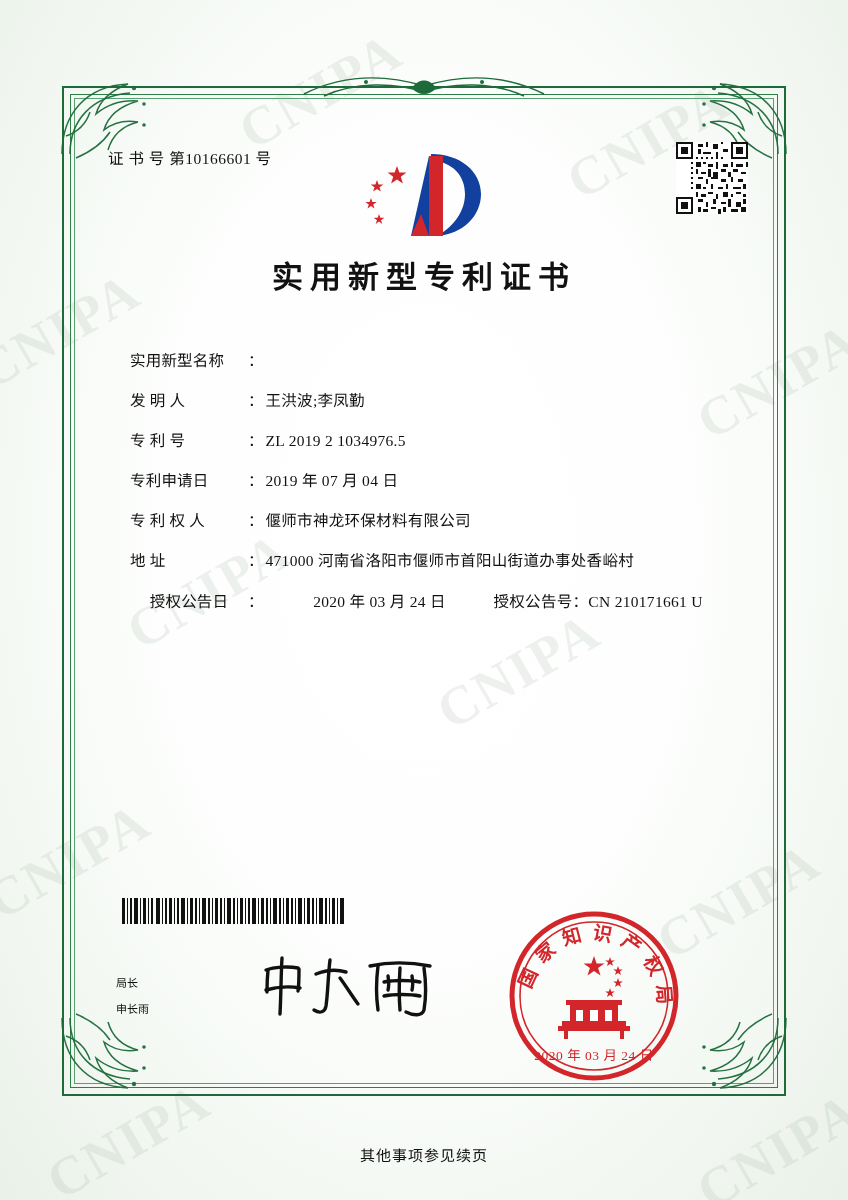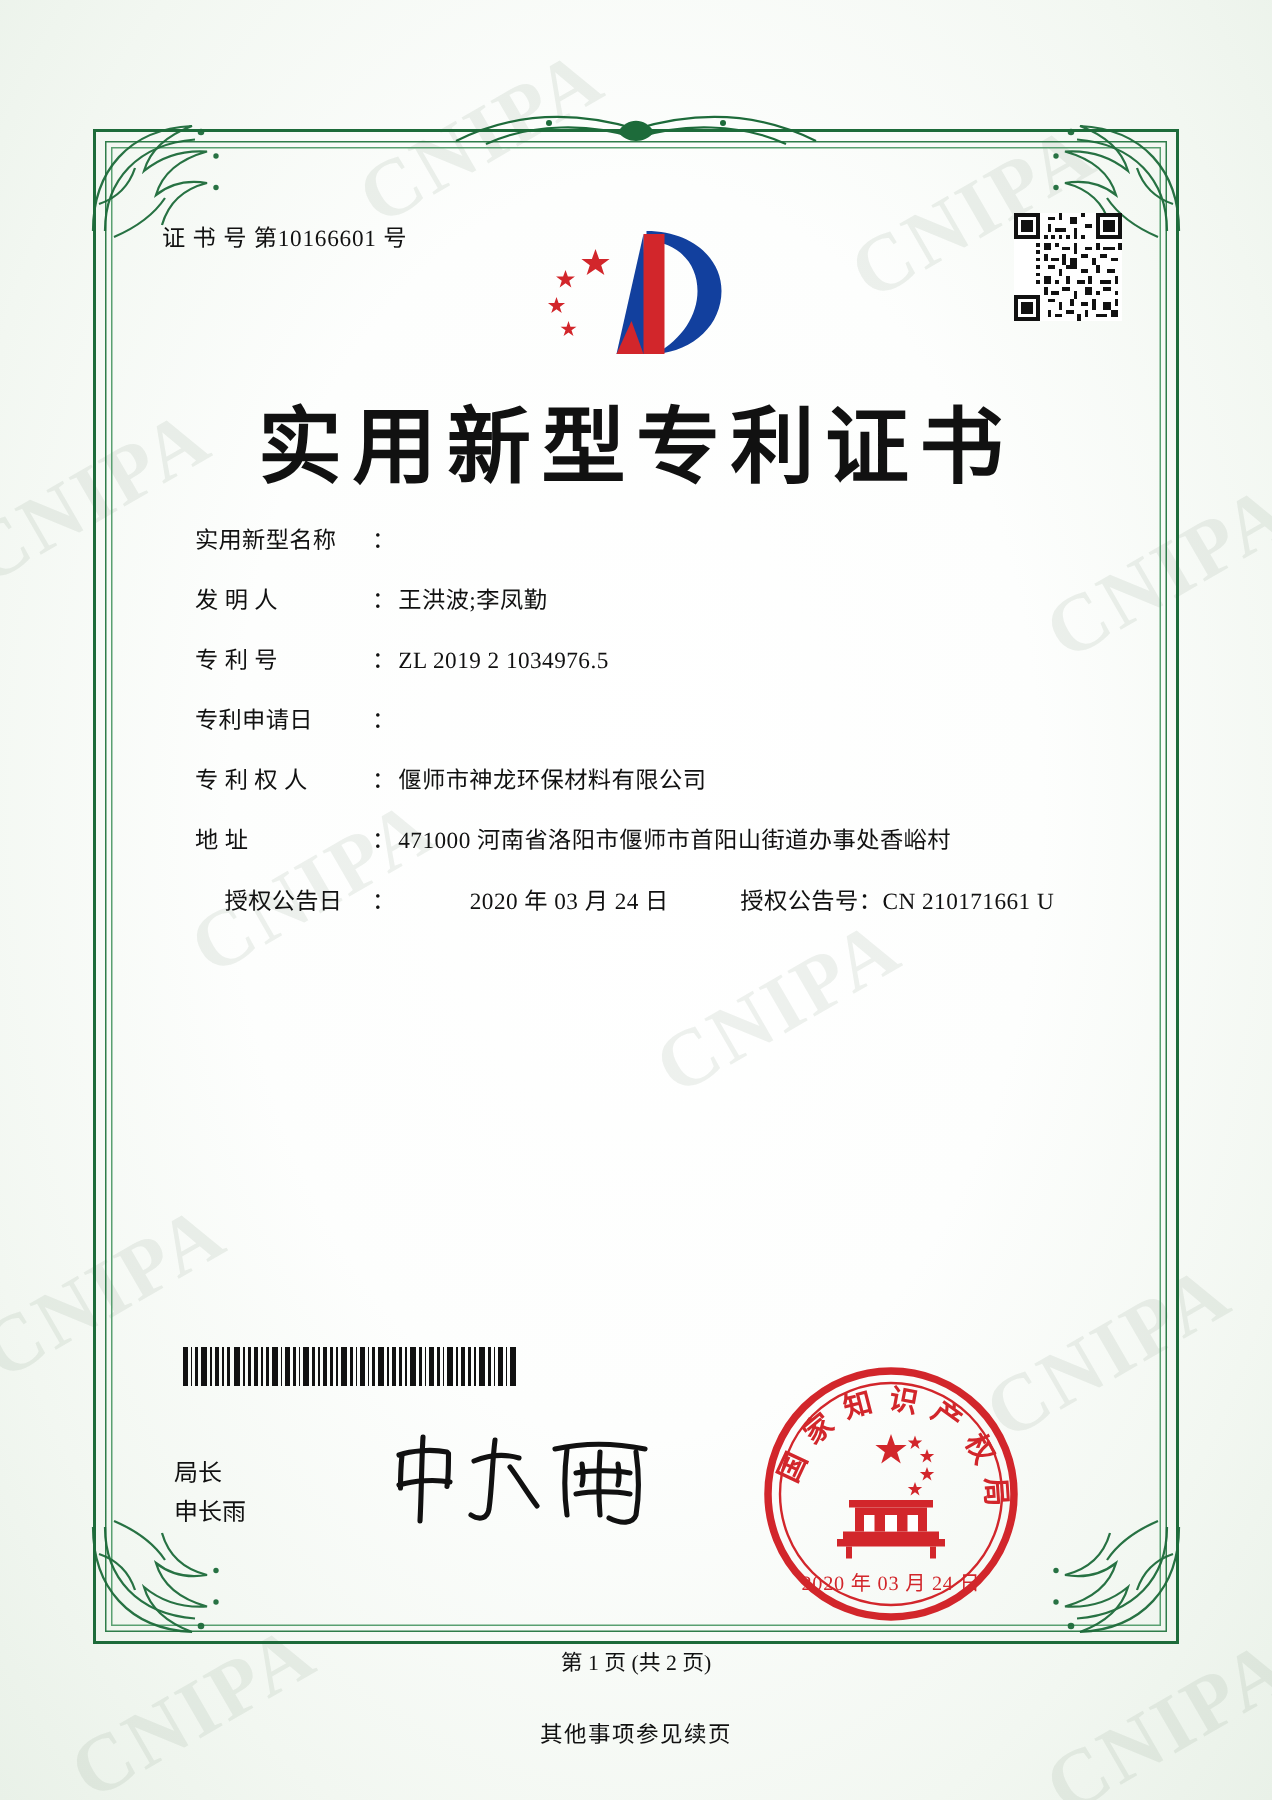--- a/index.html
+++ b/index.html
@@ -131,7 +131,7 @@
     top: 252px;
     text-align: center;
     font-family: Liberation Serif, serif;
-    font-size: 56px;
+    font-size: 31px;
     font-weight: 700;
     letter-spacing: 7px;
     color: #111;

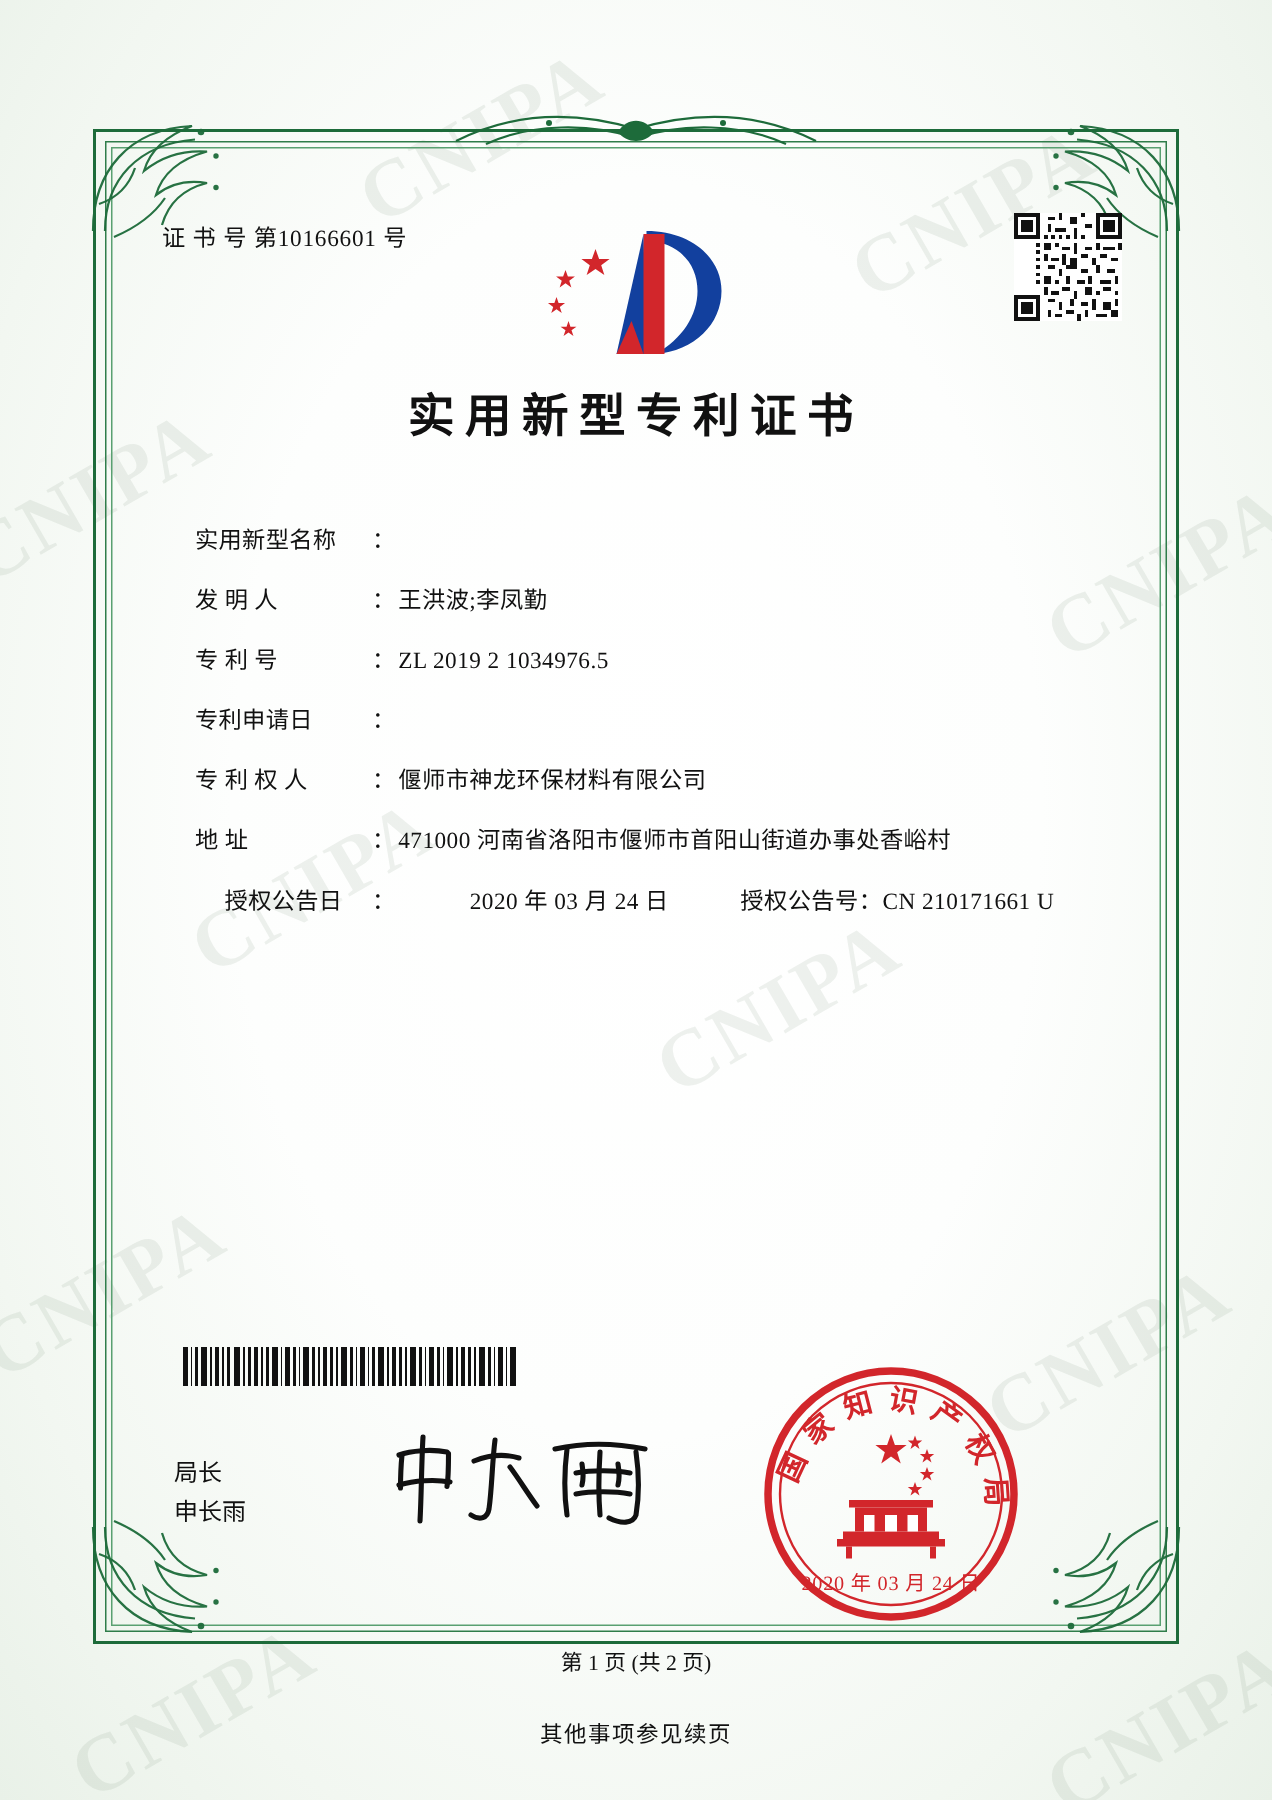--- a/index.html
+++ b/index.html
@@ -472,6 +472,7 @@
     <div class="field">
       <span class="lbl">专利申请日</span>
       <span class="sep">：</span>
+      <span class="val">2019 年 07 月 04 日</span>
     </div>
 
     <div class="field">

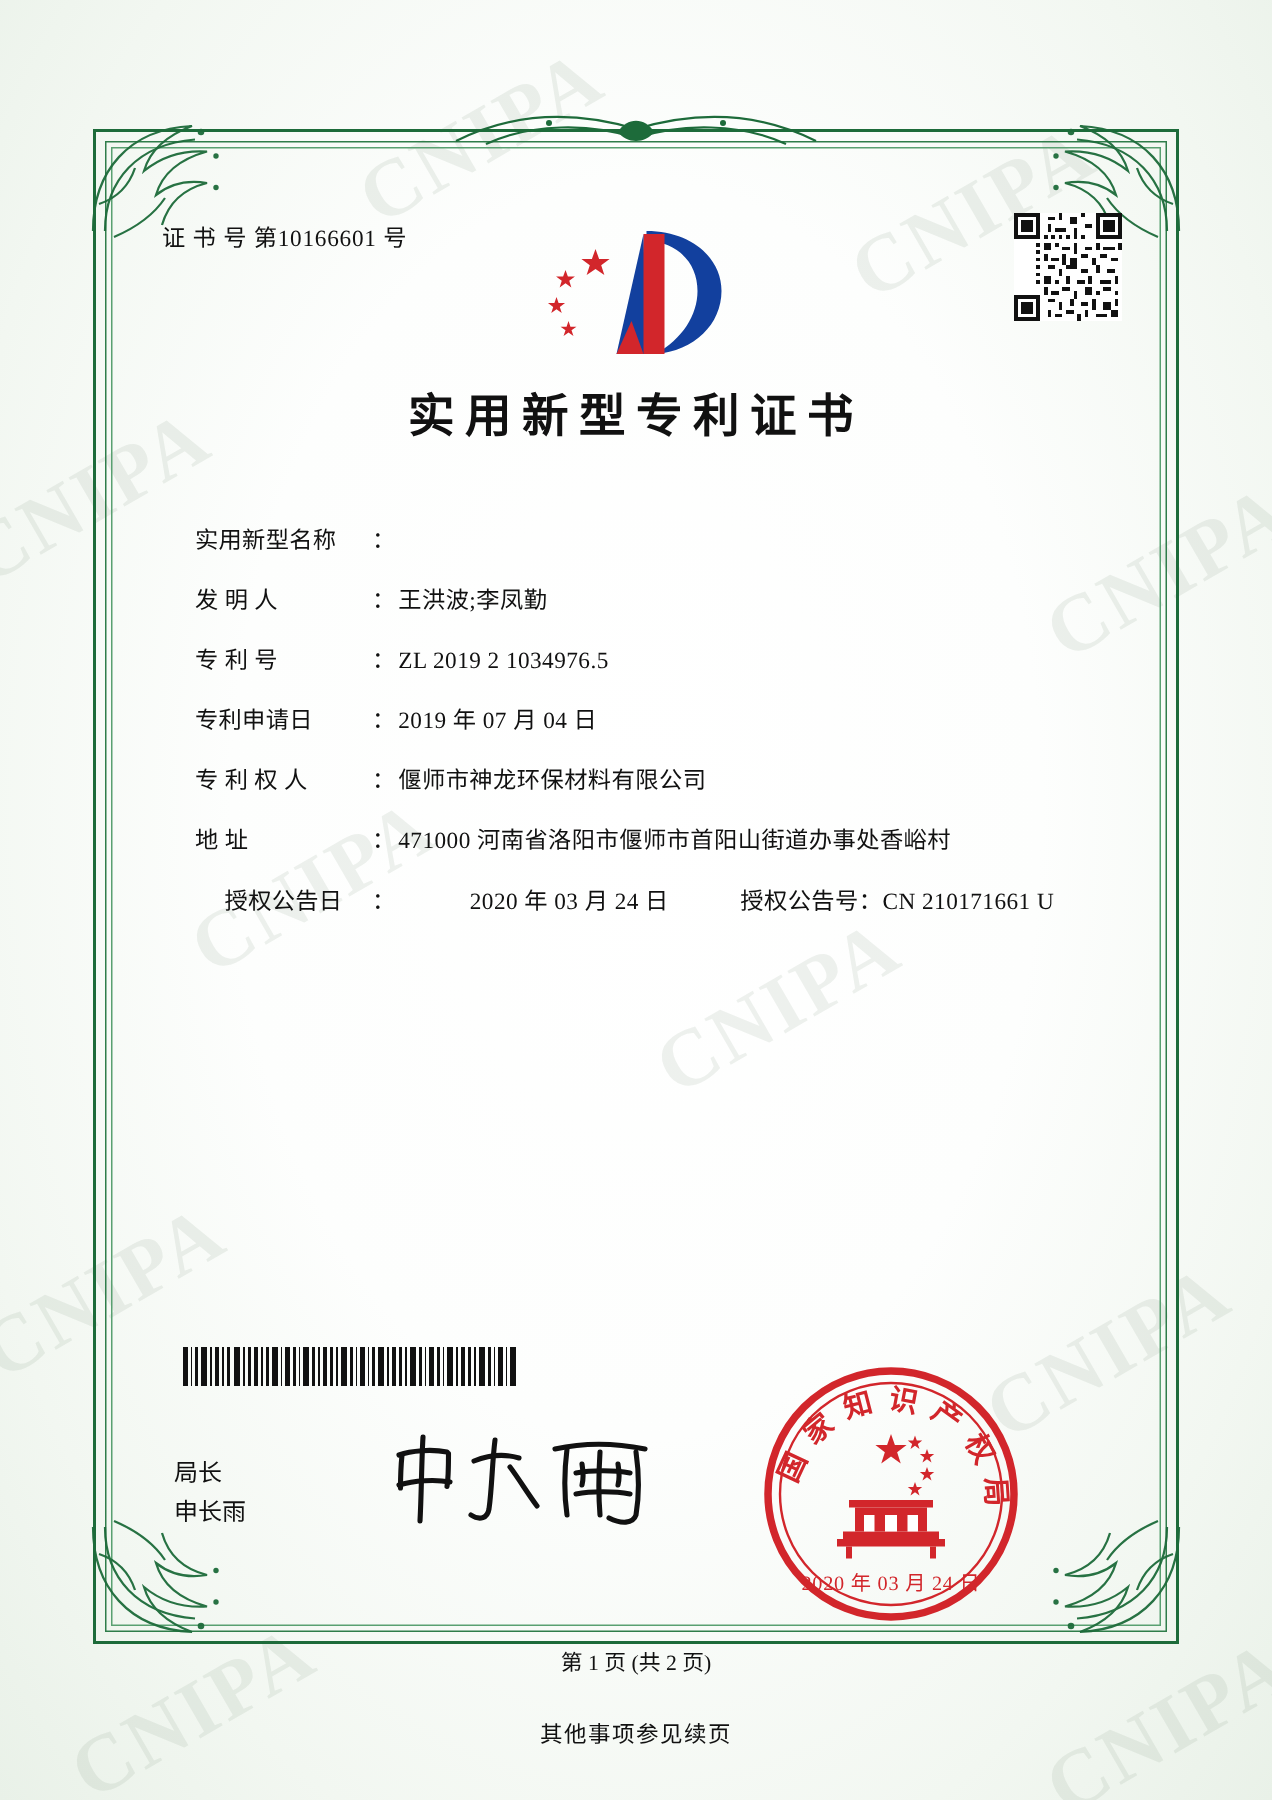--- a/index.html
+++ b/index.html
@@ -197,7 +197,7 @@
     position: absolute;
     left: 116px;
     top: 970px;
-    font-size: 16px;
+    font-size: 11px;
     line-height: 26px;
     color: #111;
   }

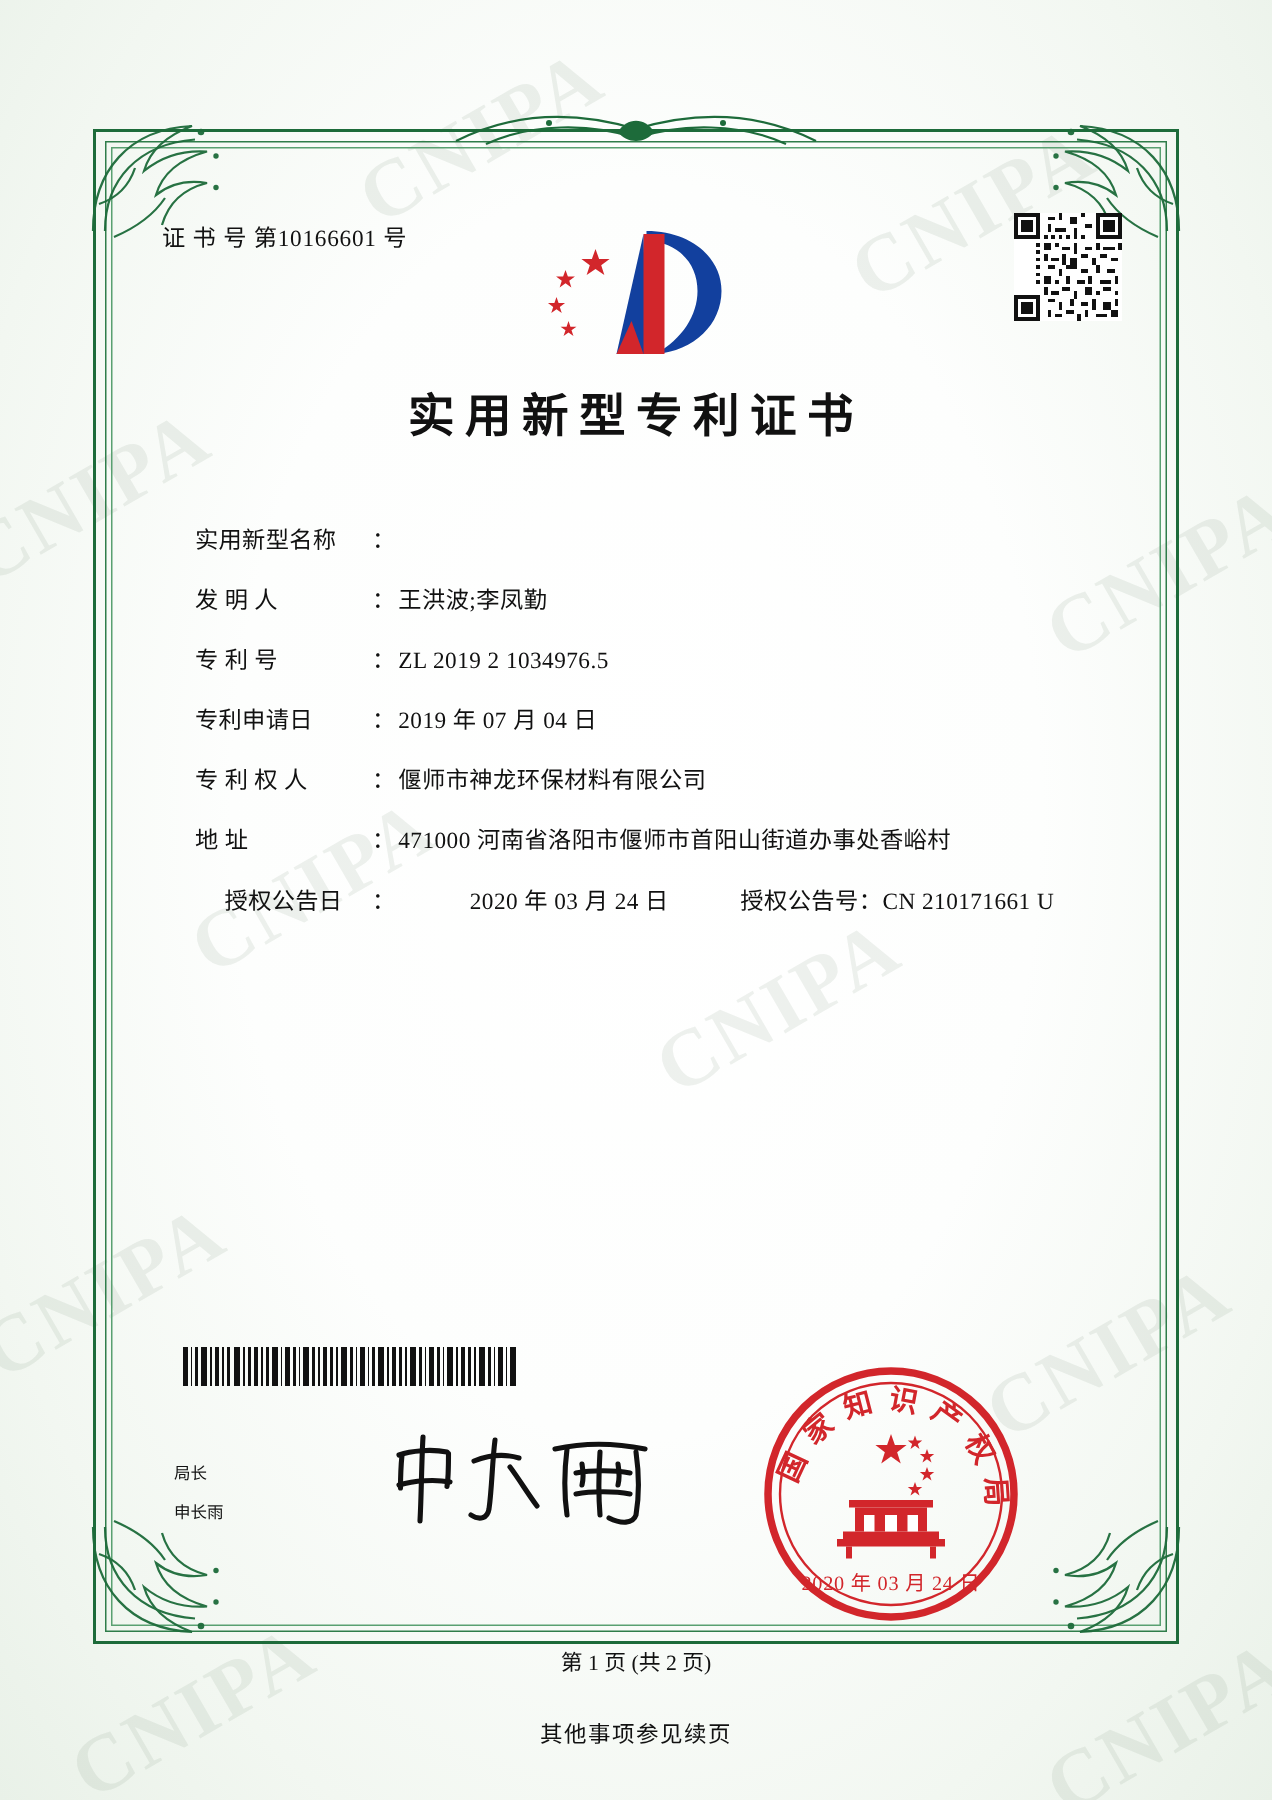--- a/index.html
+++ b/index.html
@@ -633,7 +633,6 @@
     </svg>
   </div>
 
-  <div class="page-num">第 1 页 (共 2 页)</div>
   <div class="footer-note">其他事项参见续页</div>
 
 </div>

